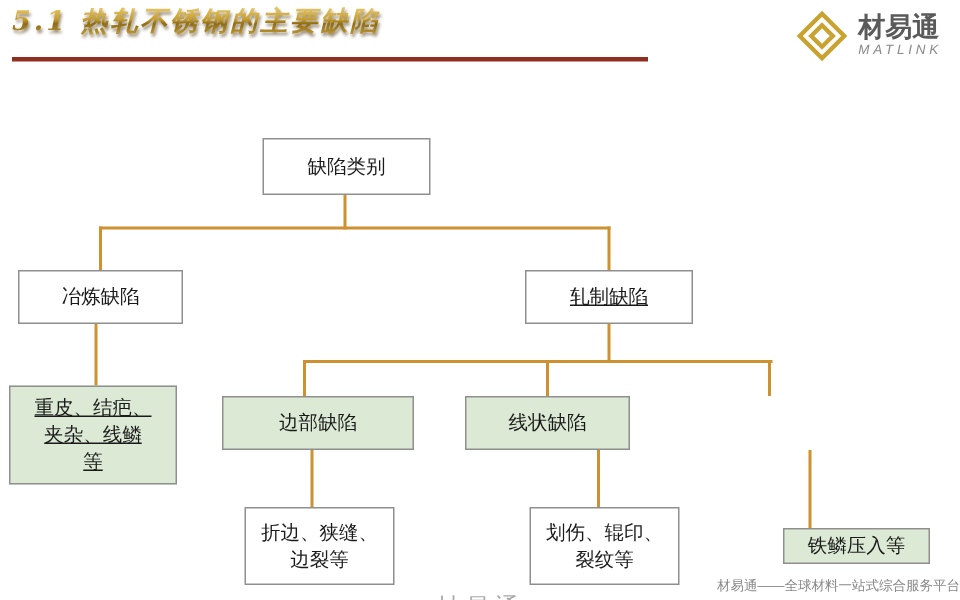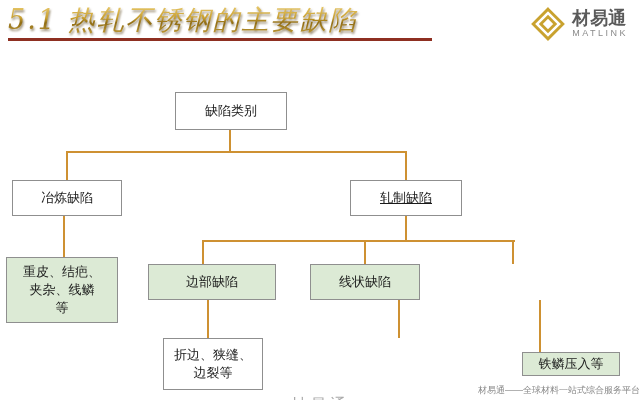--- a/index.html
+++ b/index.html
@@ -11,7 +11,7 @@
   
   .title {
     position:absolute; left:8px; top:2px;
-    font-size:27px; font-weight:normal; font-style:italic; letter-spacing:2px;
+    font-size:18px; font-weight:bold; font-style:italic; letter-spacing:2px;
     background:linear-gradient(180deg,#f2d67e 0%,#c79e2f 45%,#8f6c14 58%,#d2ab41 100%);
     -webkit-background-clip:text; background-clip:text; color:transparent;
     filter:drop-shadow(1px 2px 1px rgba(70,45,0,0.55));

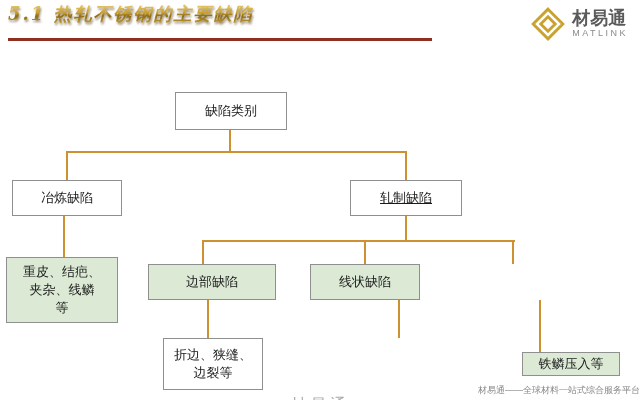--- a/index.html
+++ b/index.html
@@ -27,7 +27,7 @@
   .logo svg { width:36px; height:36px; display:block; }
   .logo-text { margin-left:6px; display:flex; flex-direction:column; line-height:1.1; }
   .logo-name { font-size:18px; font-weight:bold; color:#5a5a5a; }
-  .logo-sub { font-size:9px; color:#8a8a8a; letter-spacing:2.5px; }
+  .logo-sub { font-size:9px; color:#8a8a8a; letter-spacing:2.5px;font-style:italic; }
 
   
   .node {

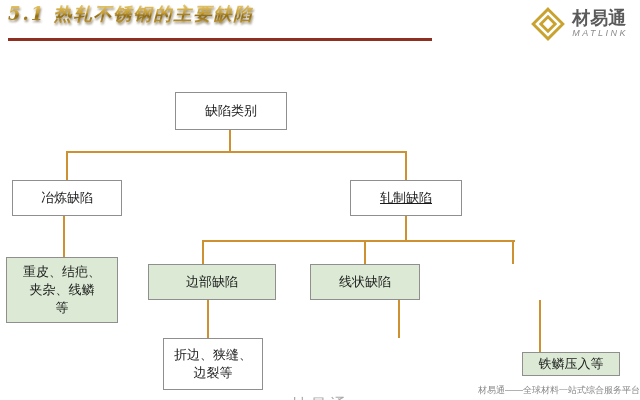--- a/index.html
+++ b/index.html
@@ -92,7 +92,7 @@
   <div class="node" style="left:175px; top:92px;  width:112px; height:38px;">缺陷类别</div>
   <div class="node" style="left:12px;  top:180px; width:110px; height:36px;">冶炼缺陷</div>
   <div class="node" style="left:350px; top:180px; width:112px; height:36px;text-decoration:underline;">轧制缺陷</div>
-  <div class="node green" style="left:6px;   top:257px; width:112px; height:66px;">重皮、结疤、
+  <div class="node green" style="left:6px;   top:257px; width:112px; height:66px;text-decoration:underline;">重皮、结疤、
 夹杂、线鳞
 等</div>
   <div class="node green" style="left:148px; top:264px; width:128px; height:36px;">边部缺陷</div>

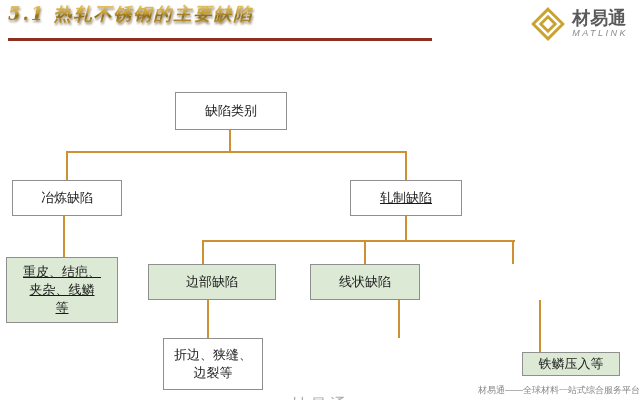--- a/index.html
+++ b/index.html
@@ -99,6 +99,8 @@
   <div class="node green" style="left:310px; top:264px; width:110px; height:36px;">线状缺陷</div>
   <div class="node" style="left:163px; top:338px; width:100px; height:52px;">折边、狭缝、
 边裂等</div>
+  <div class="node" style="left:353px; top:338px; width:100px; height:52px;">划伤、辊印、
+裂纹等</div>
   <div class="node green" style="left:522px; top:352px; width:98px;  height:24px;">铁鳞压入等</div>
 
   <div class="footer">材易通——全球材料一站式综合服务平台</div>

